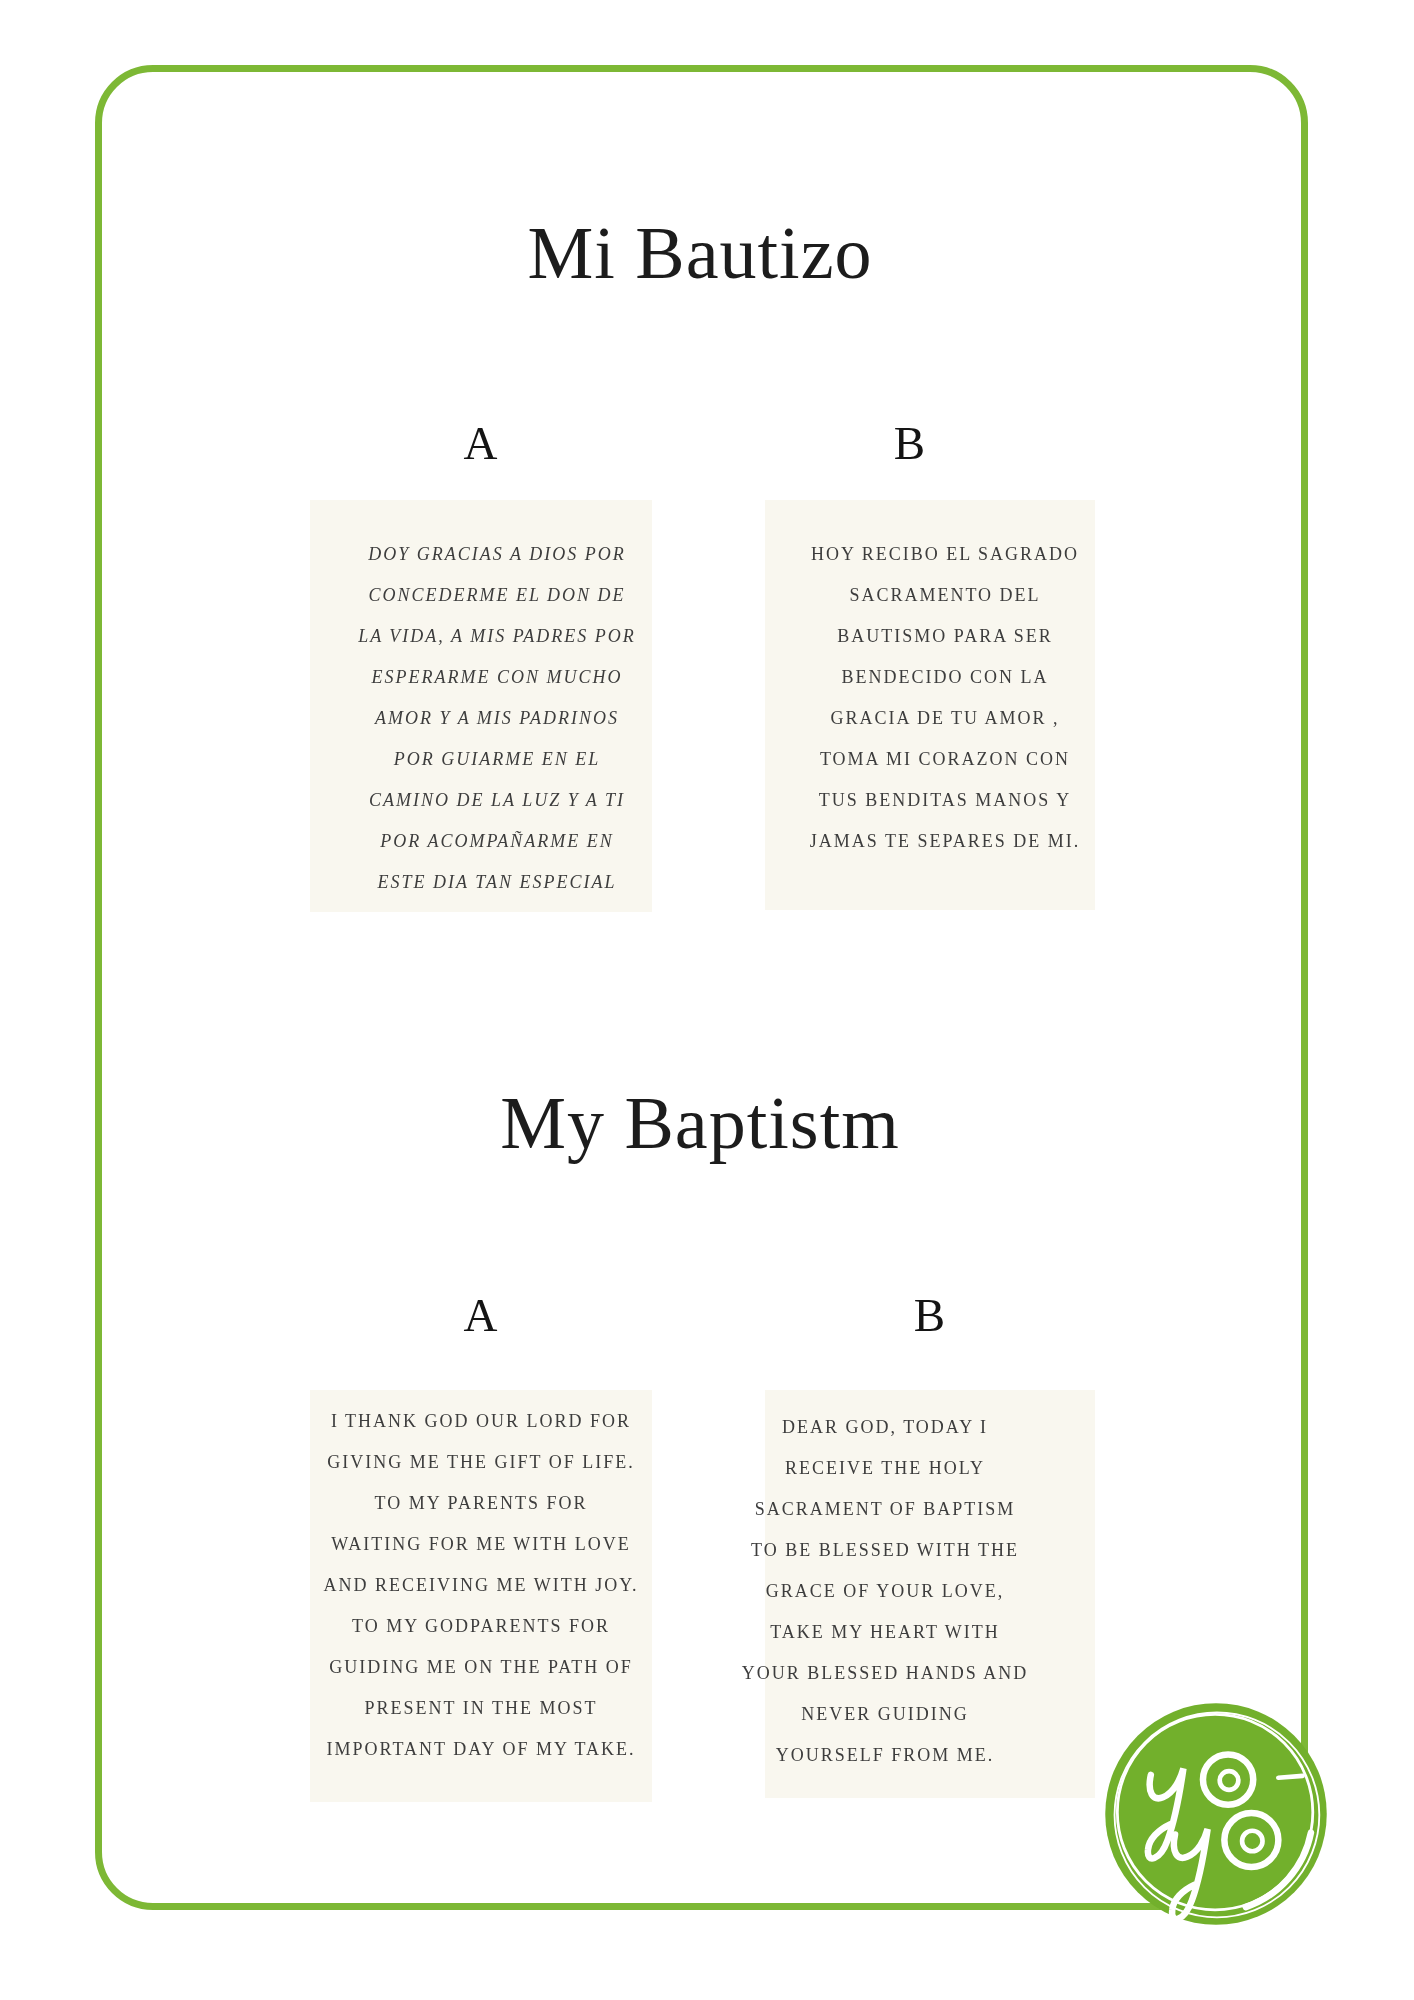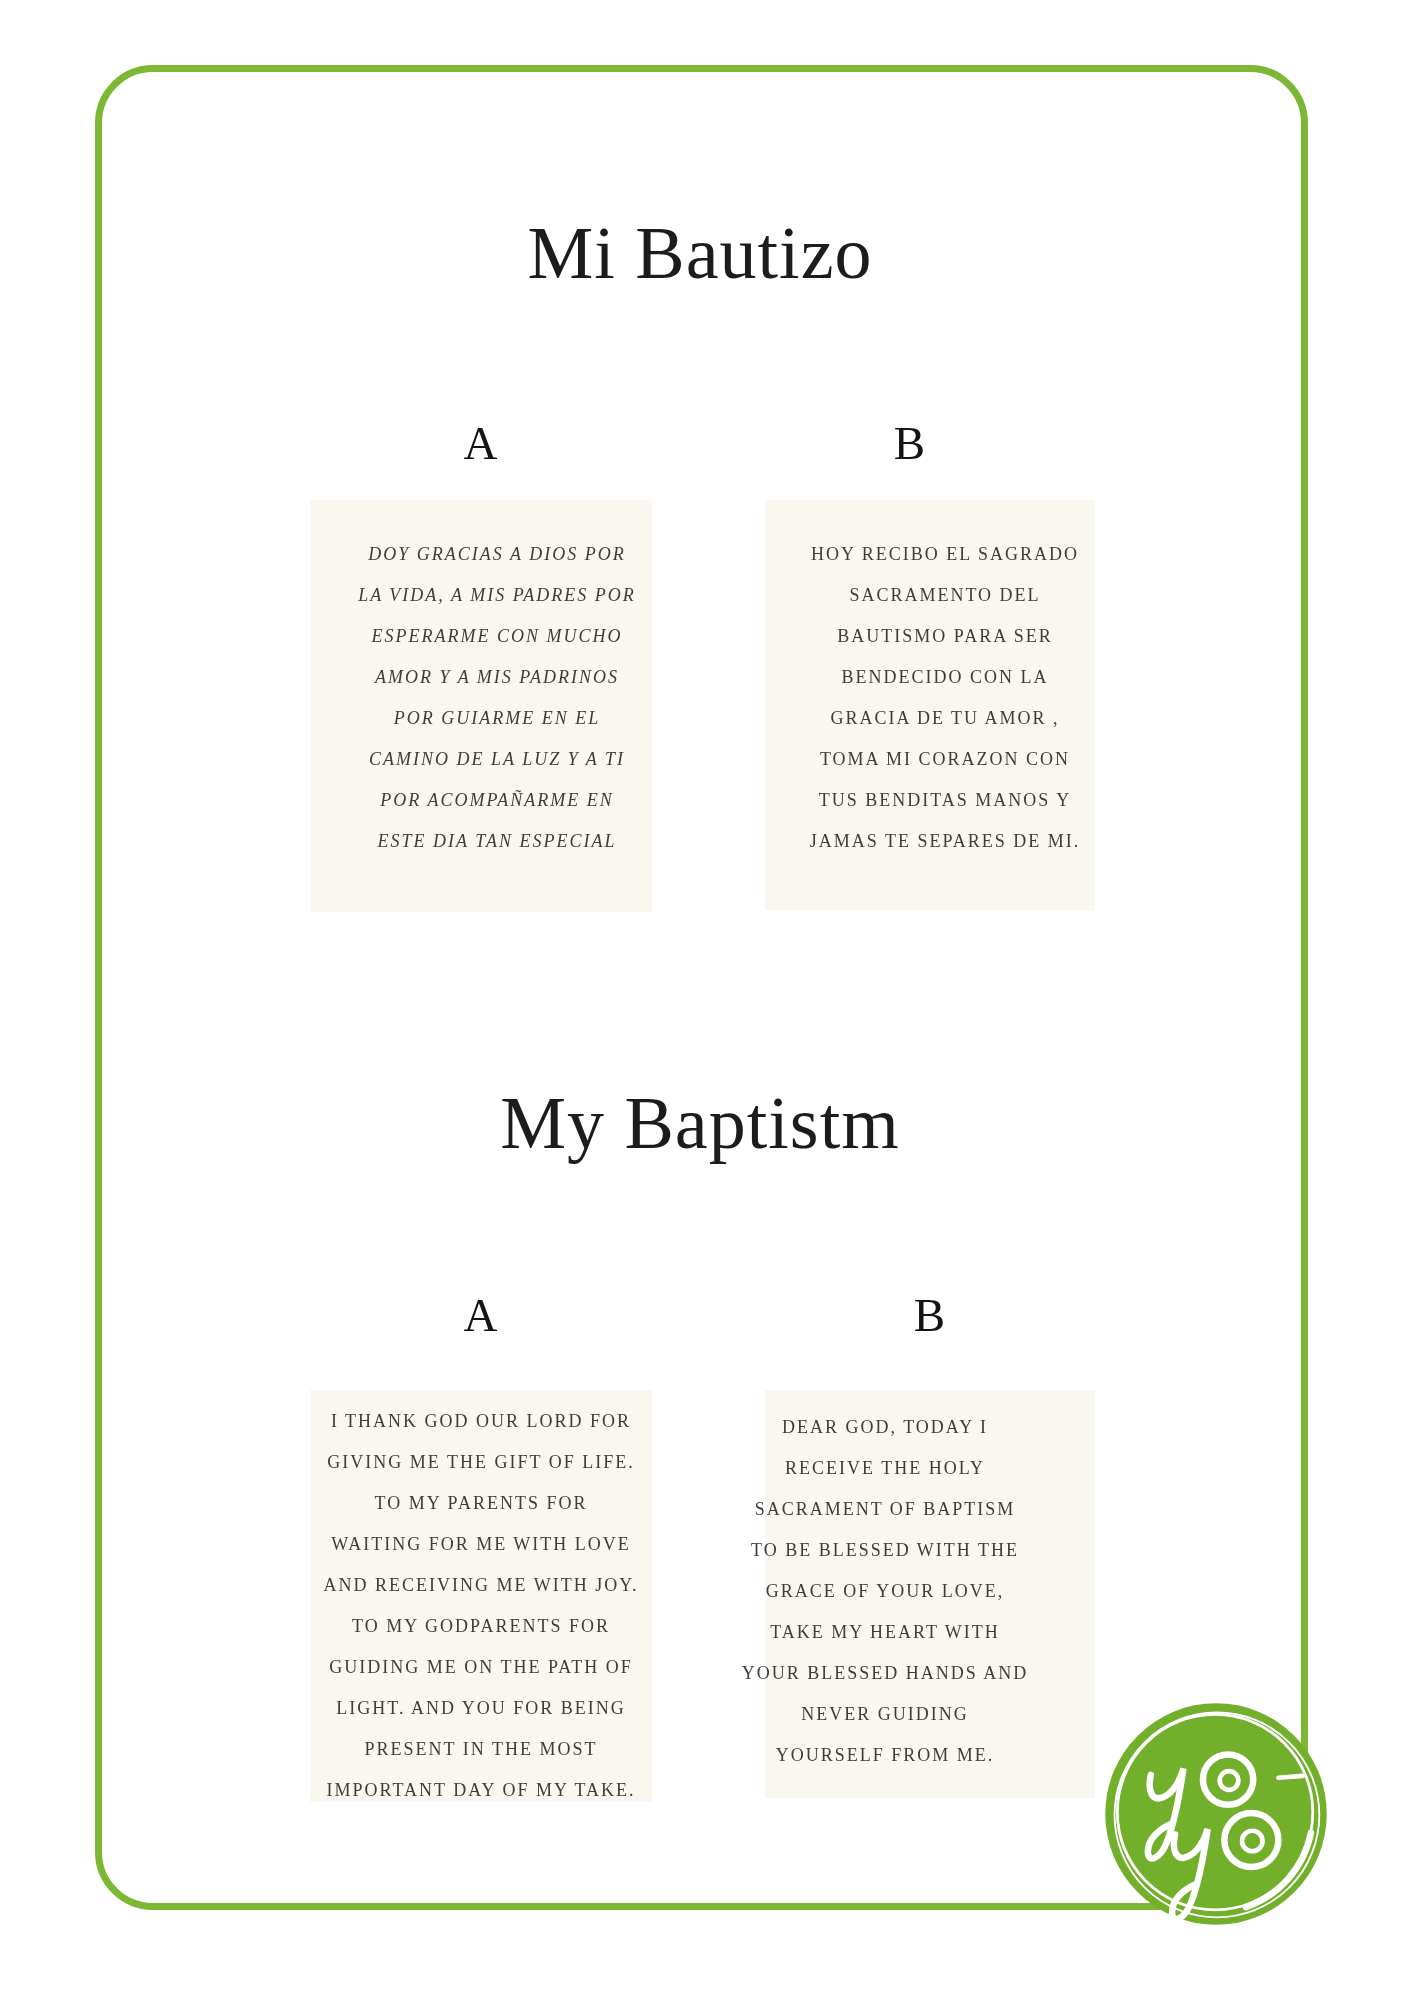--- a/index.html
+++ b/index.html
@@ -61,6 +61,7 @@
 
 <div class="prayer-text text-1a">
   <div class="line">DOY GRACIAS A DIOS POR</div>
+  <div class="line">CONCEDERME EL DON DE</div>
   <div class="line">LA VIDA, A MIS PADRES POR</div>
   <div class="line">ESPERARME CON MUCHO</div>
   <div class="line">AMOR Y A MIS PADRINOS</div>

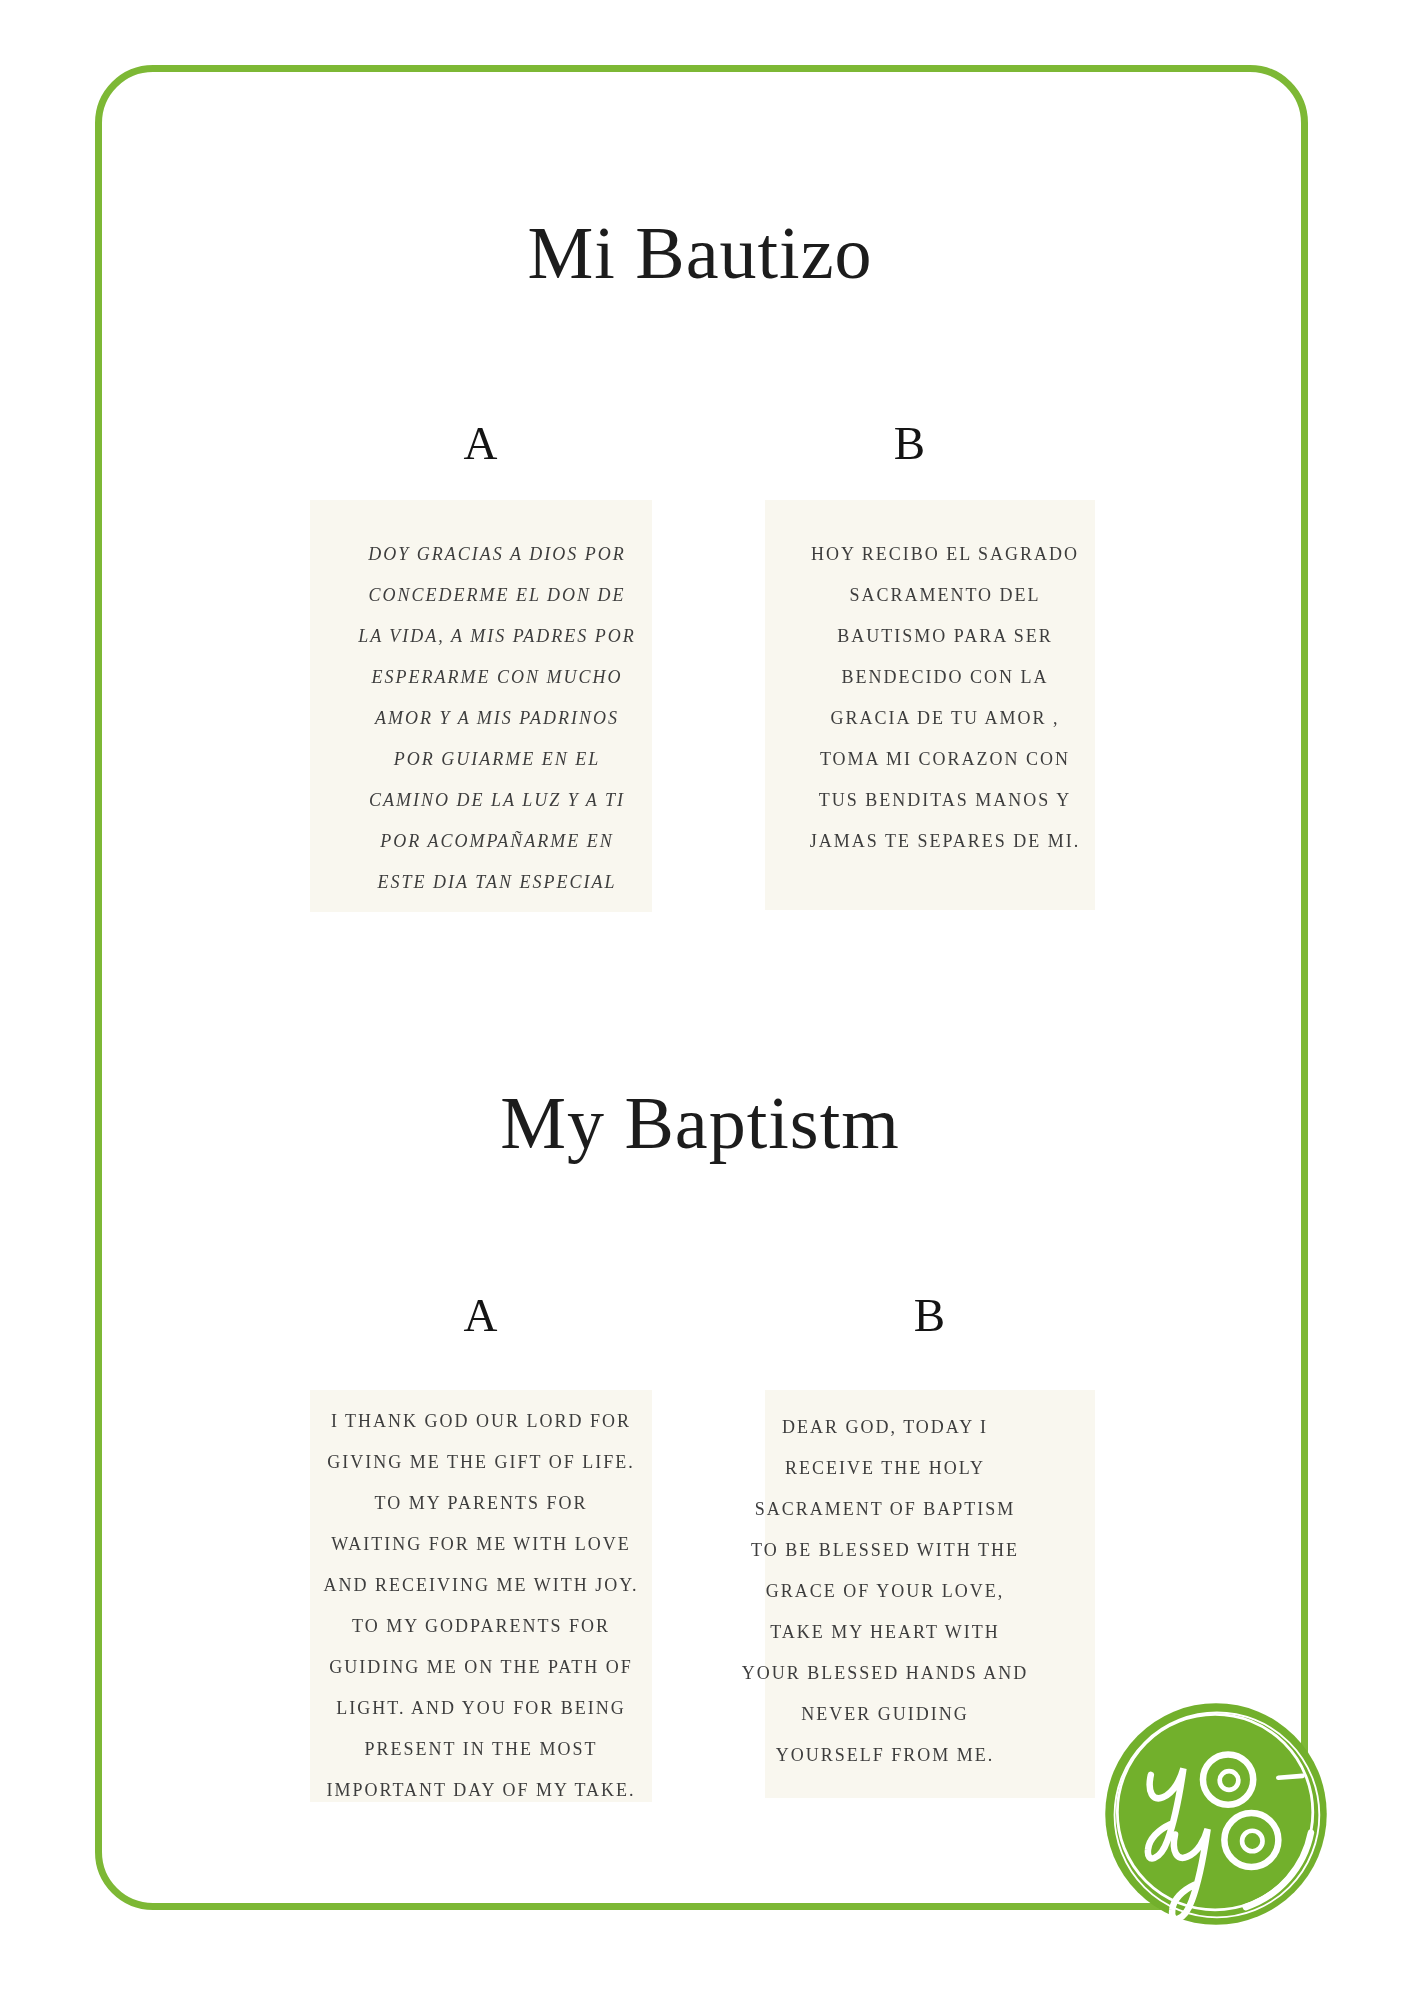--- a/index.html
+++ b/index.html
@@ -98,7 +98,6 @@
   <div class="line">AND RECEIVING ME WITH JOY.</div>
   <div class="line">TO MY GODPARENTS FOR</div>
   <div class="line">GUIDING ME ON THE PATH OF</div>
-  <div class="line">LIGHT. AND YOU FOR BEING</div>
   <div class="line">PRESENT IN THE MOST</div>
   <div class="line">IMPORTANT DAY OF MY TAKE.</div>
 </div>

